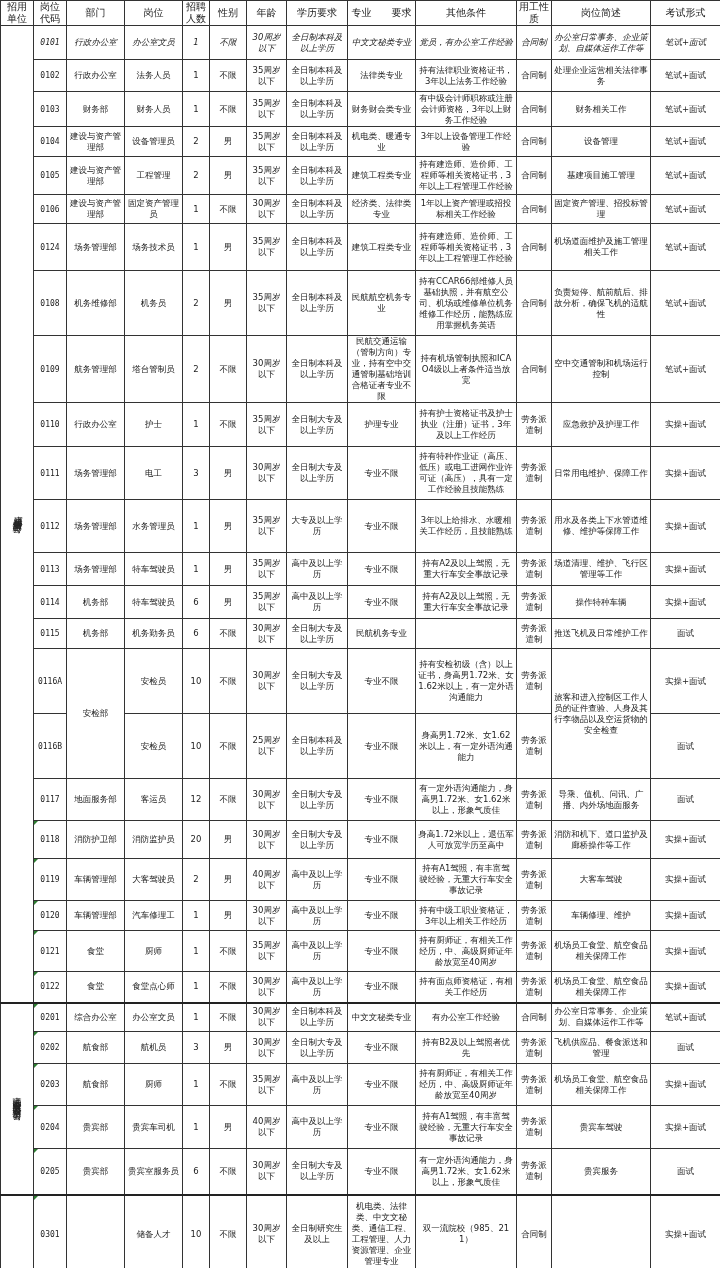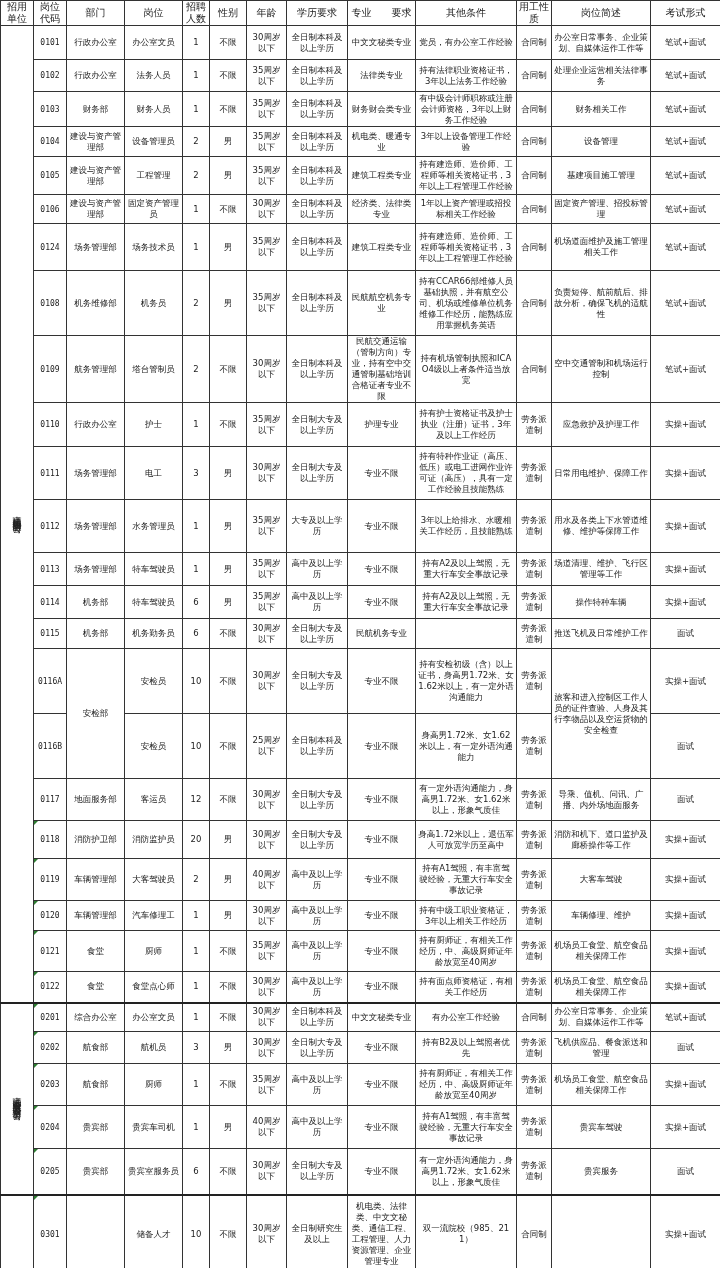--- a/index.html
+++ b/index.html
@@ -50,7 +50,7 @@
     </tr>
   </thead>
   <tbody id="tbody">
-      <tr style="height: 34px;">
+      <tr style="height: 34px; font-style: italic;">
         <td class="unit" rowspan="23">南通机场集团有限公司</td>
         <td class="code">0101</td>
         <td>行政办公室</td>

